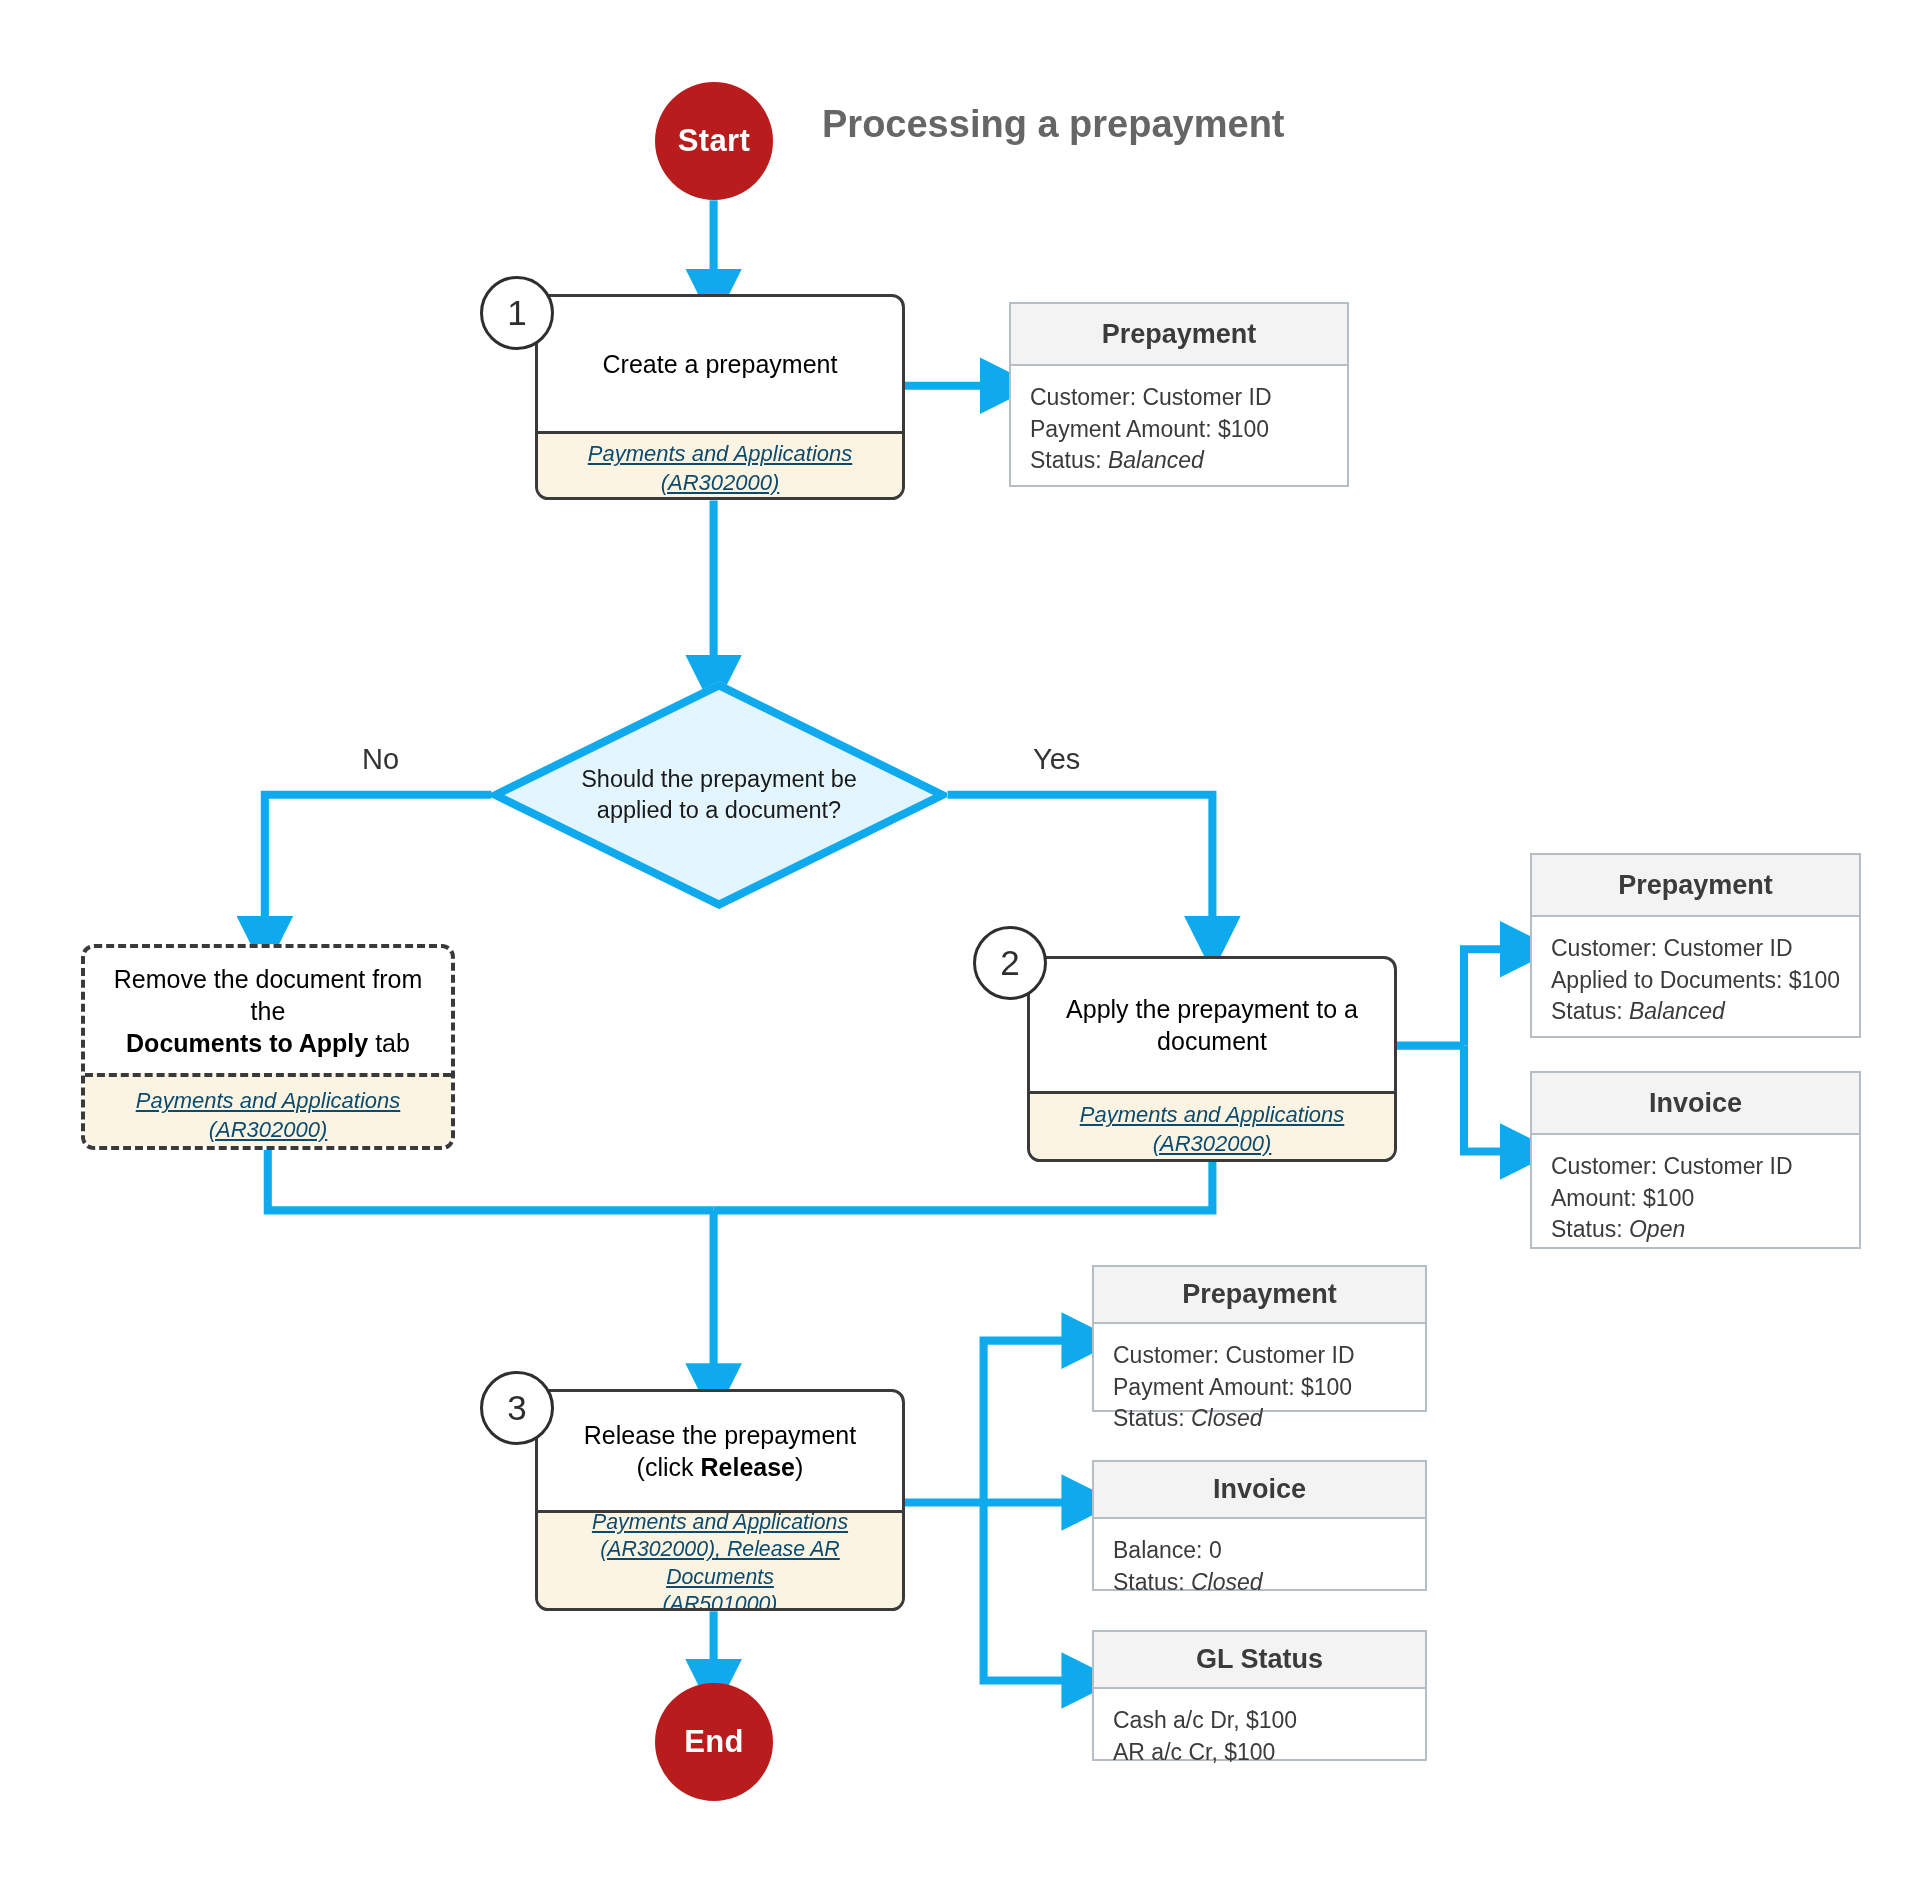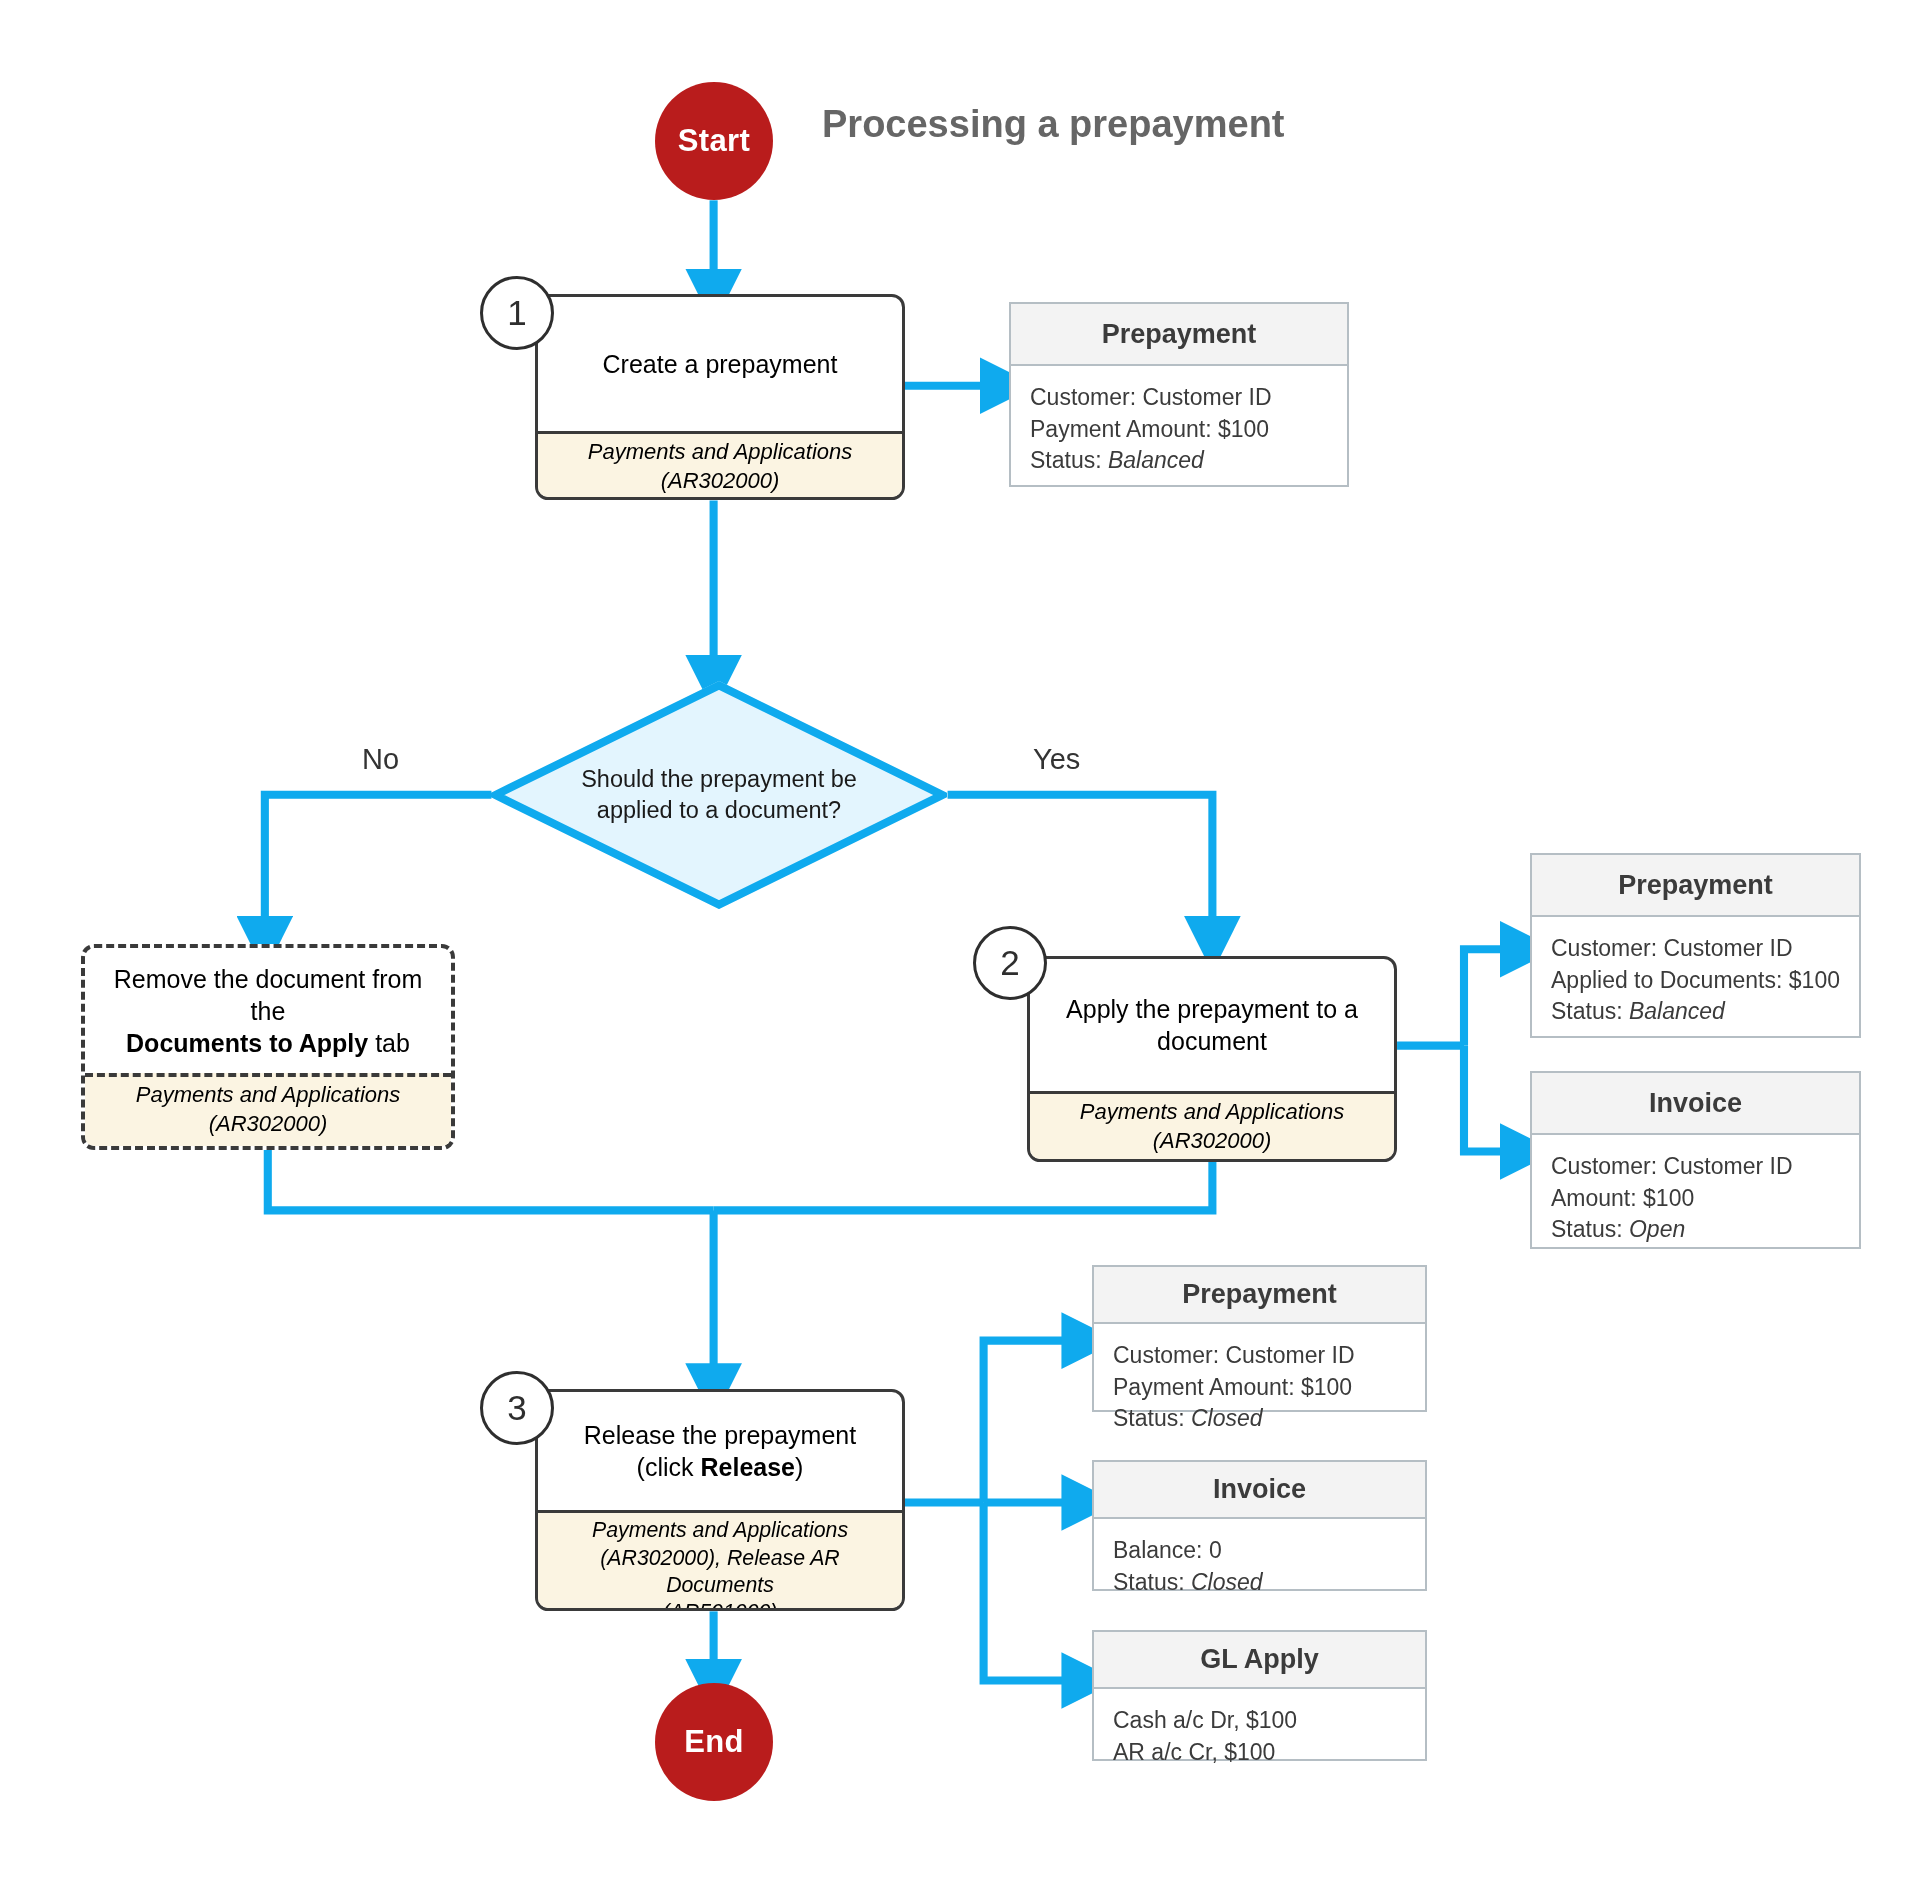--- a/index.html
+++ b/index.html
@@ -44,9 +44,9 @@
   .step-foot{
     box-sizing:border-box;width:100%;
     background:#fbf4e2;border-top:3.7px solid #3a3a3a;
-    display:flex;justify-content:center;
-    text-align:center;color:#000000;font-style:italic;
-    font-size:22px;line-height:1.28;padding:4.4px 10.3px;
+    display:flex;align-items:center;justify-content:center;
+    text-align:center;color:#0c4a6e;font-style:italic;
+    font-size:22px;line-height:1.28;padding:4.4px 10.3px;text-decoration:underline;
   }
   .step.dashed .step-foot{border-top:4.4px dashed #3a3a3a;}
 

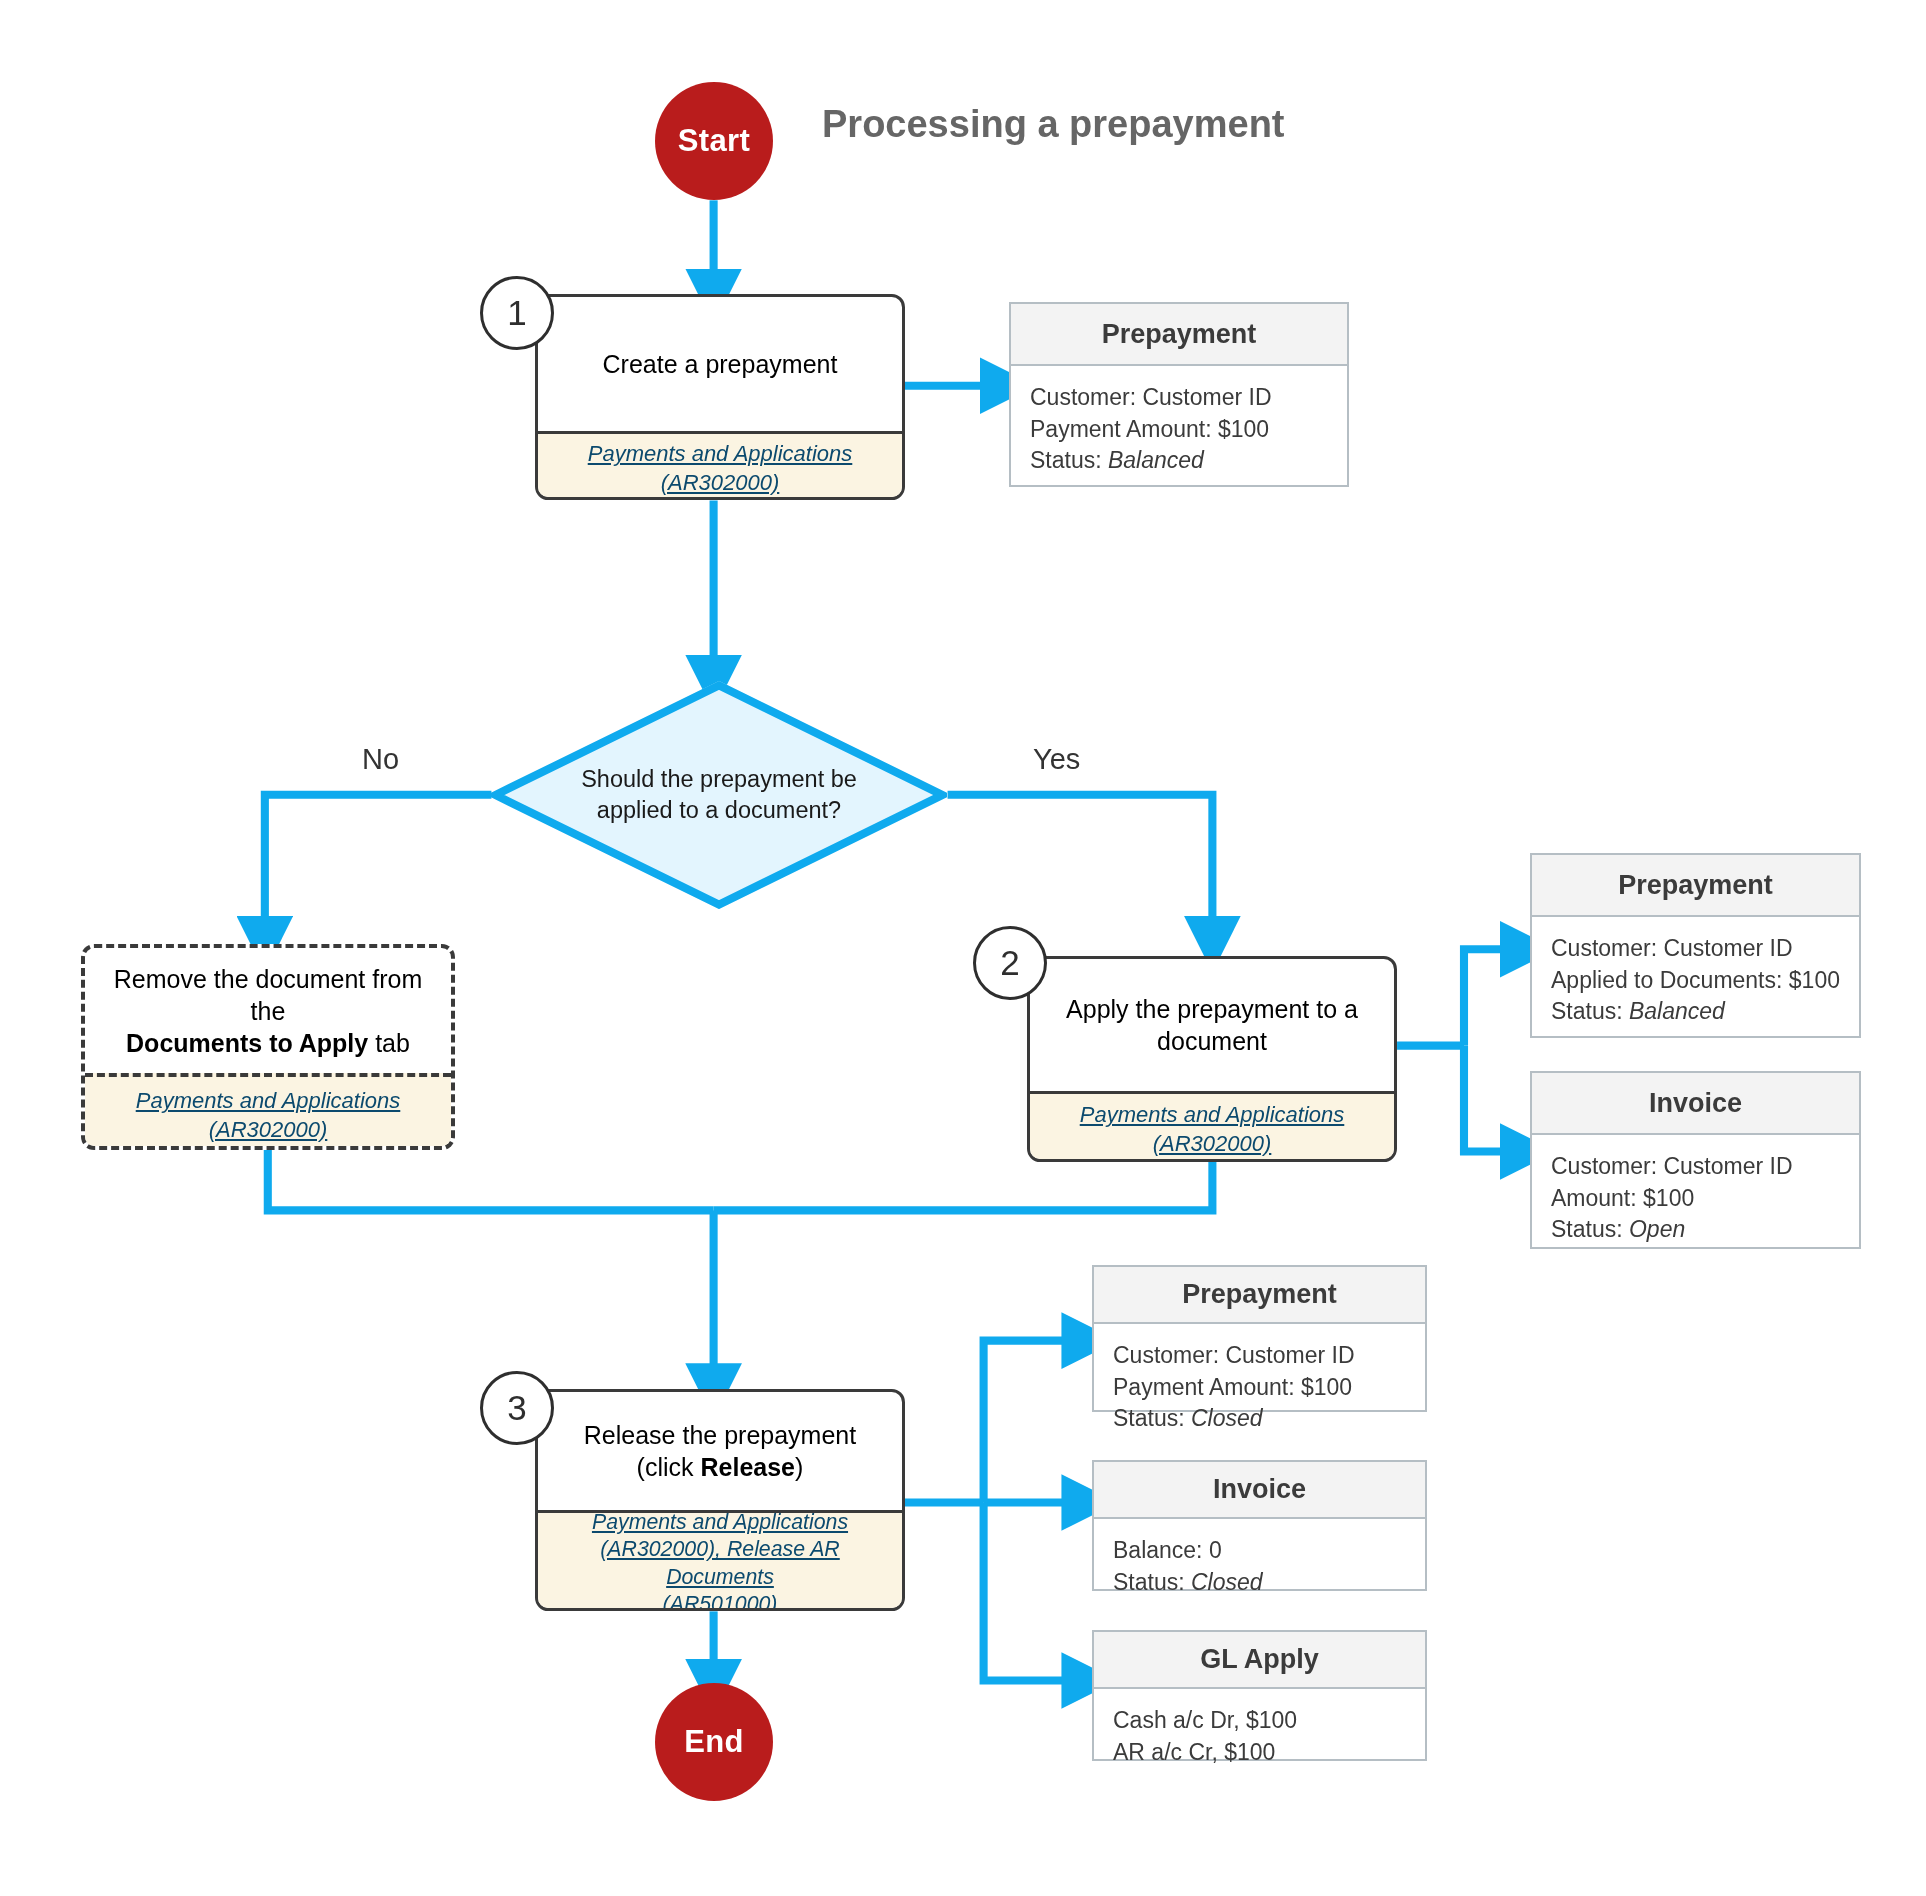--- a/index.html
+++ b/index.html
@@ -309,7 +309,7 @@
   </div>
 
   <div class="card" id="card-glbatch-3">
-    <div class="card-header">GL Apply</div>
+    <div class="card-header">GL Status</div>
     <div class="card-body">
       <div class="ln">Cash a/c Dr, $100</div>
       <div class="ln">AR a/c Cr, $100</div>

